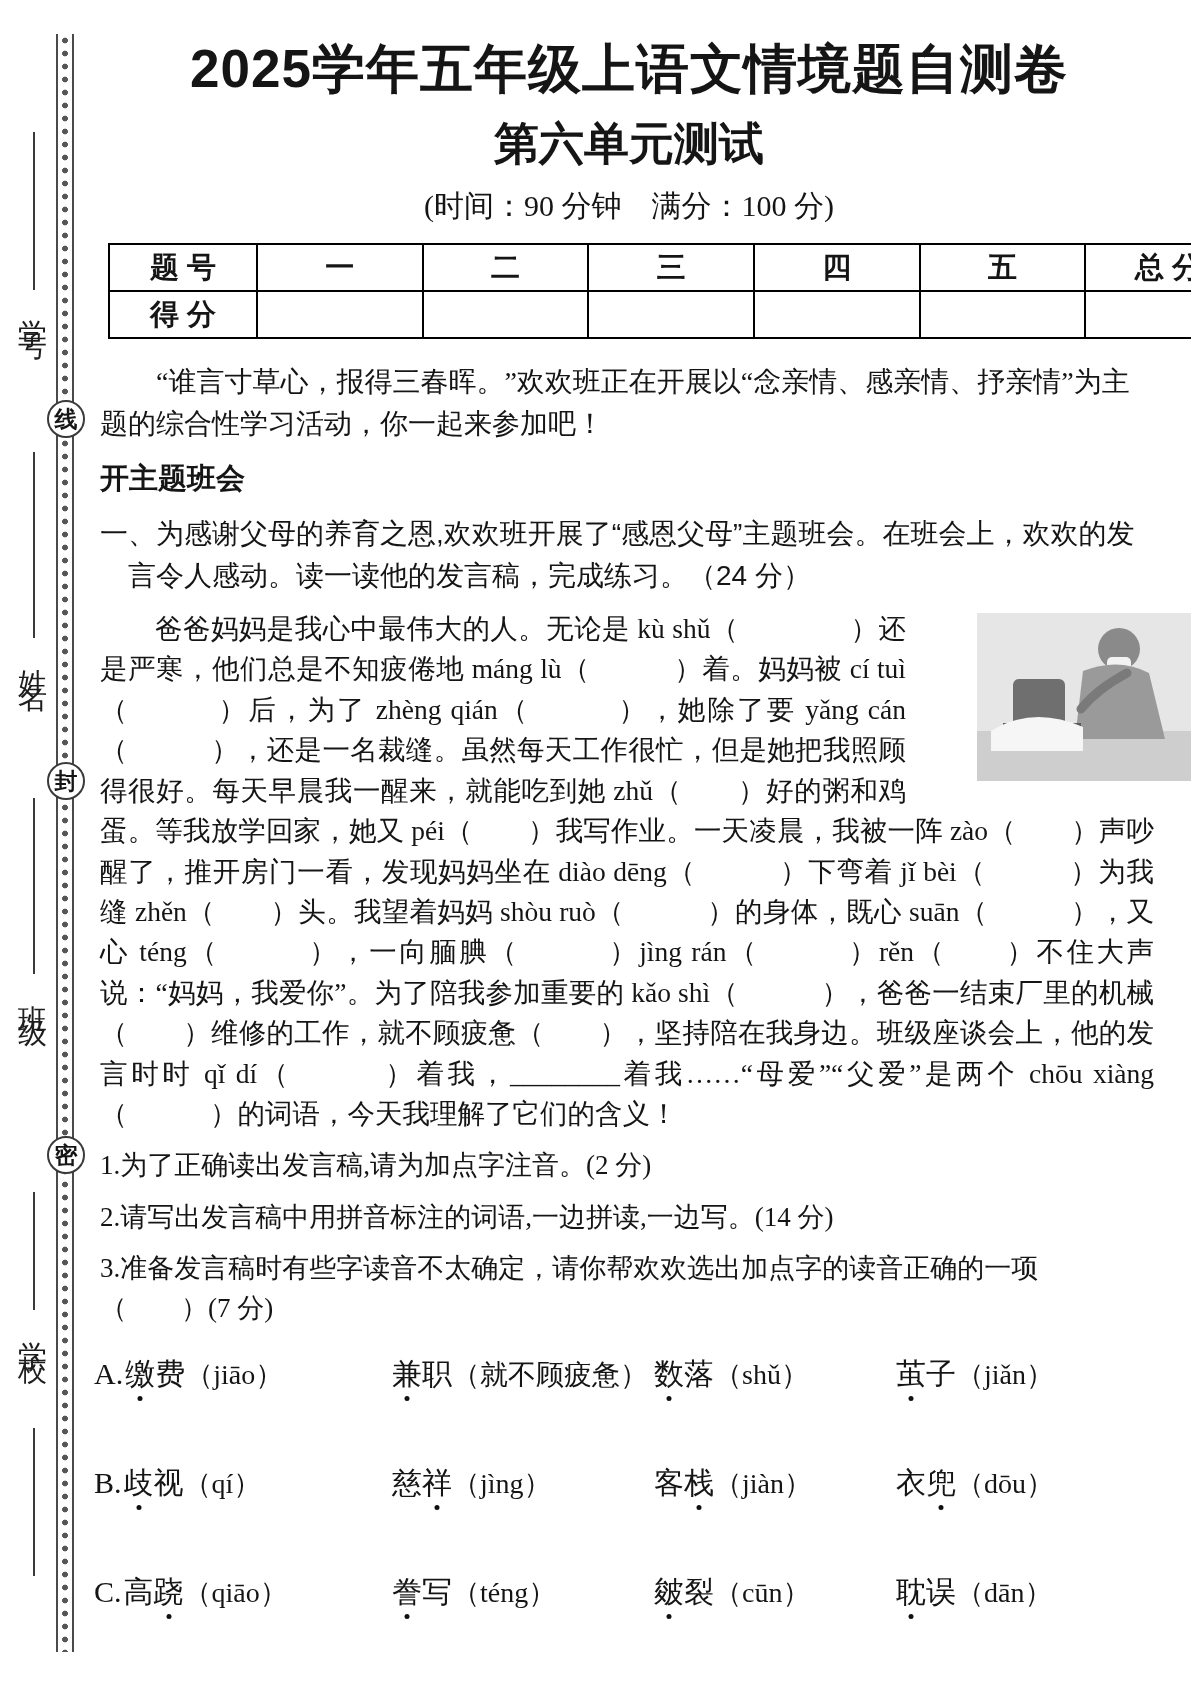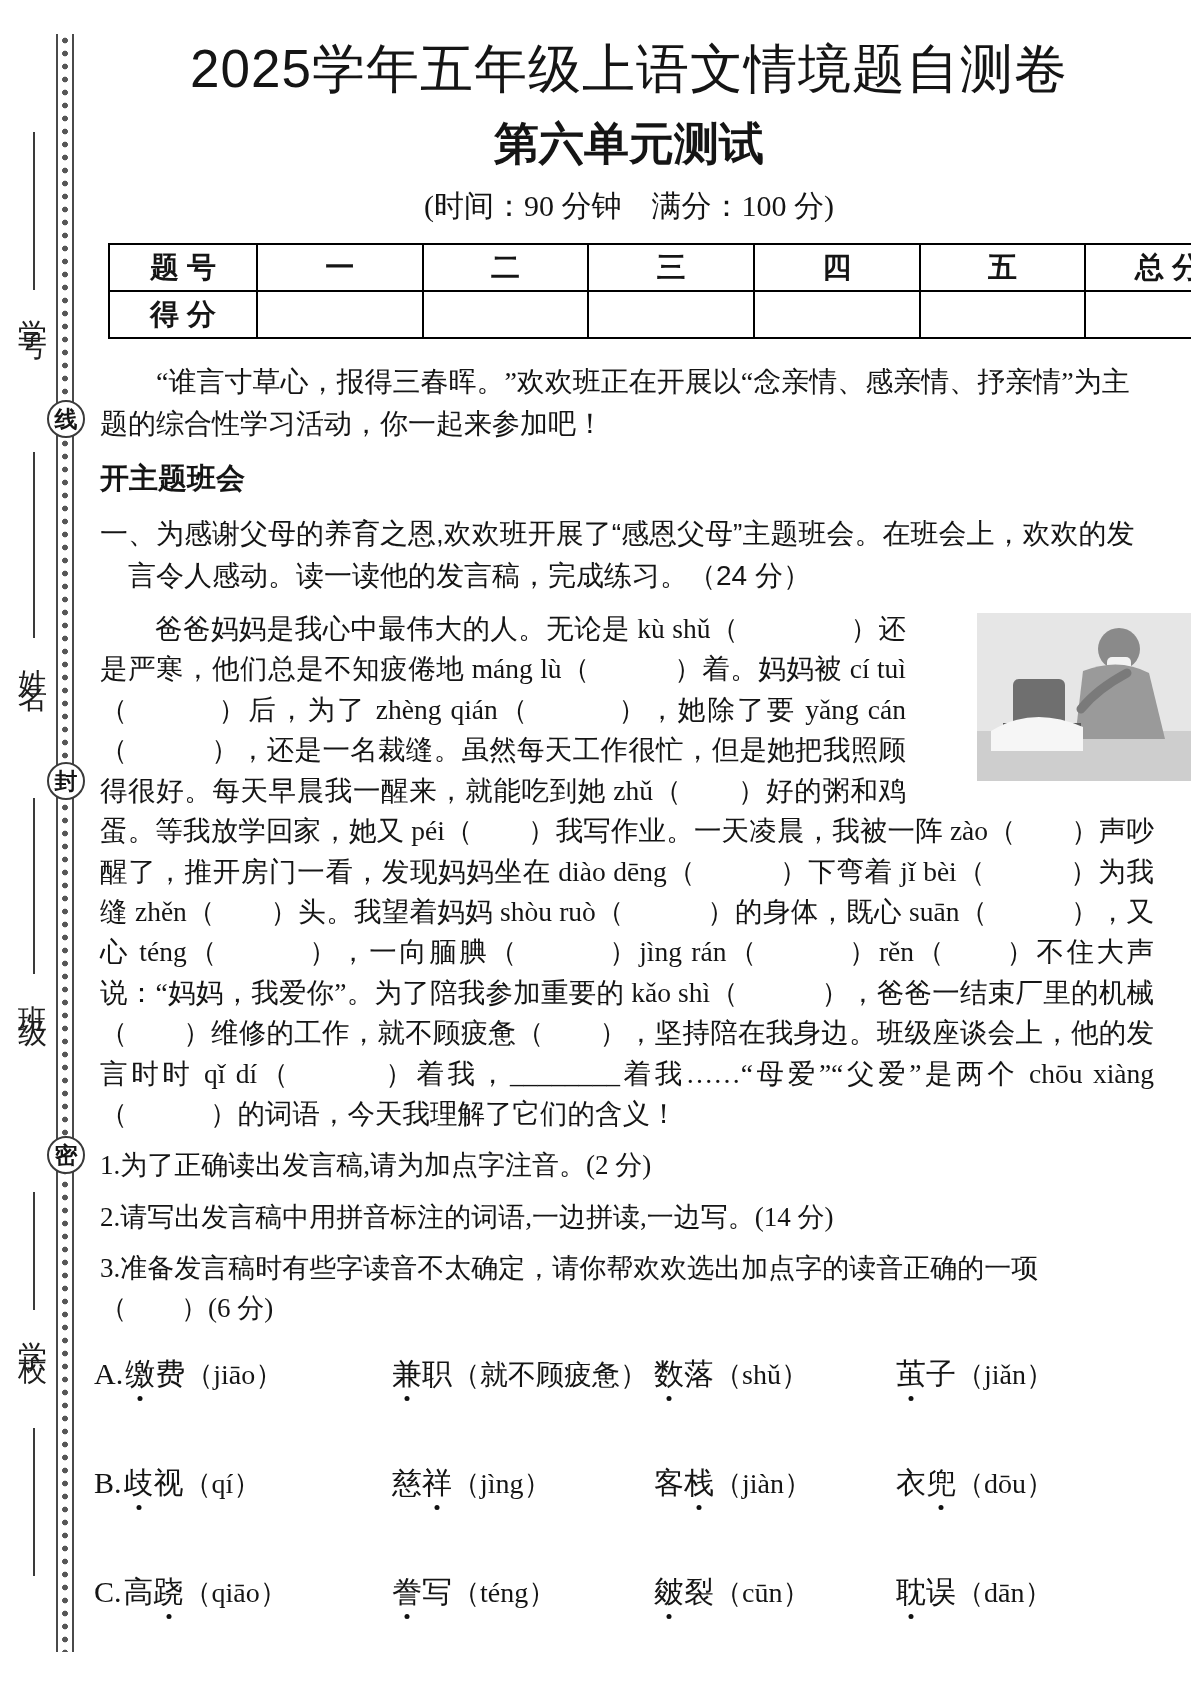--- a/index.html
+++ b/index.html
@@ -22,7 +22,7 @@
   
   .content{position:absolute;left:100px;top:0;width:1058px}
   .title{margin:34px 0 0;text-align:center;font-family:"Liberation Sans",sans-serif;
-         font-weight:normal;font-size:53px;letter-spacing:1px}
+         font-weight:bold;font-size:53px;letter-spacing:1px}
   .subtitle{margin:8px 0 0;text-align:center;font-family:"Liberation Sans",sans-serif;
             font-weight:bold;font-size:45px}
   .meta{margin-top:12px;text-align:center;font-size:30px}

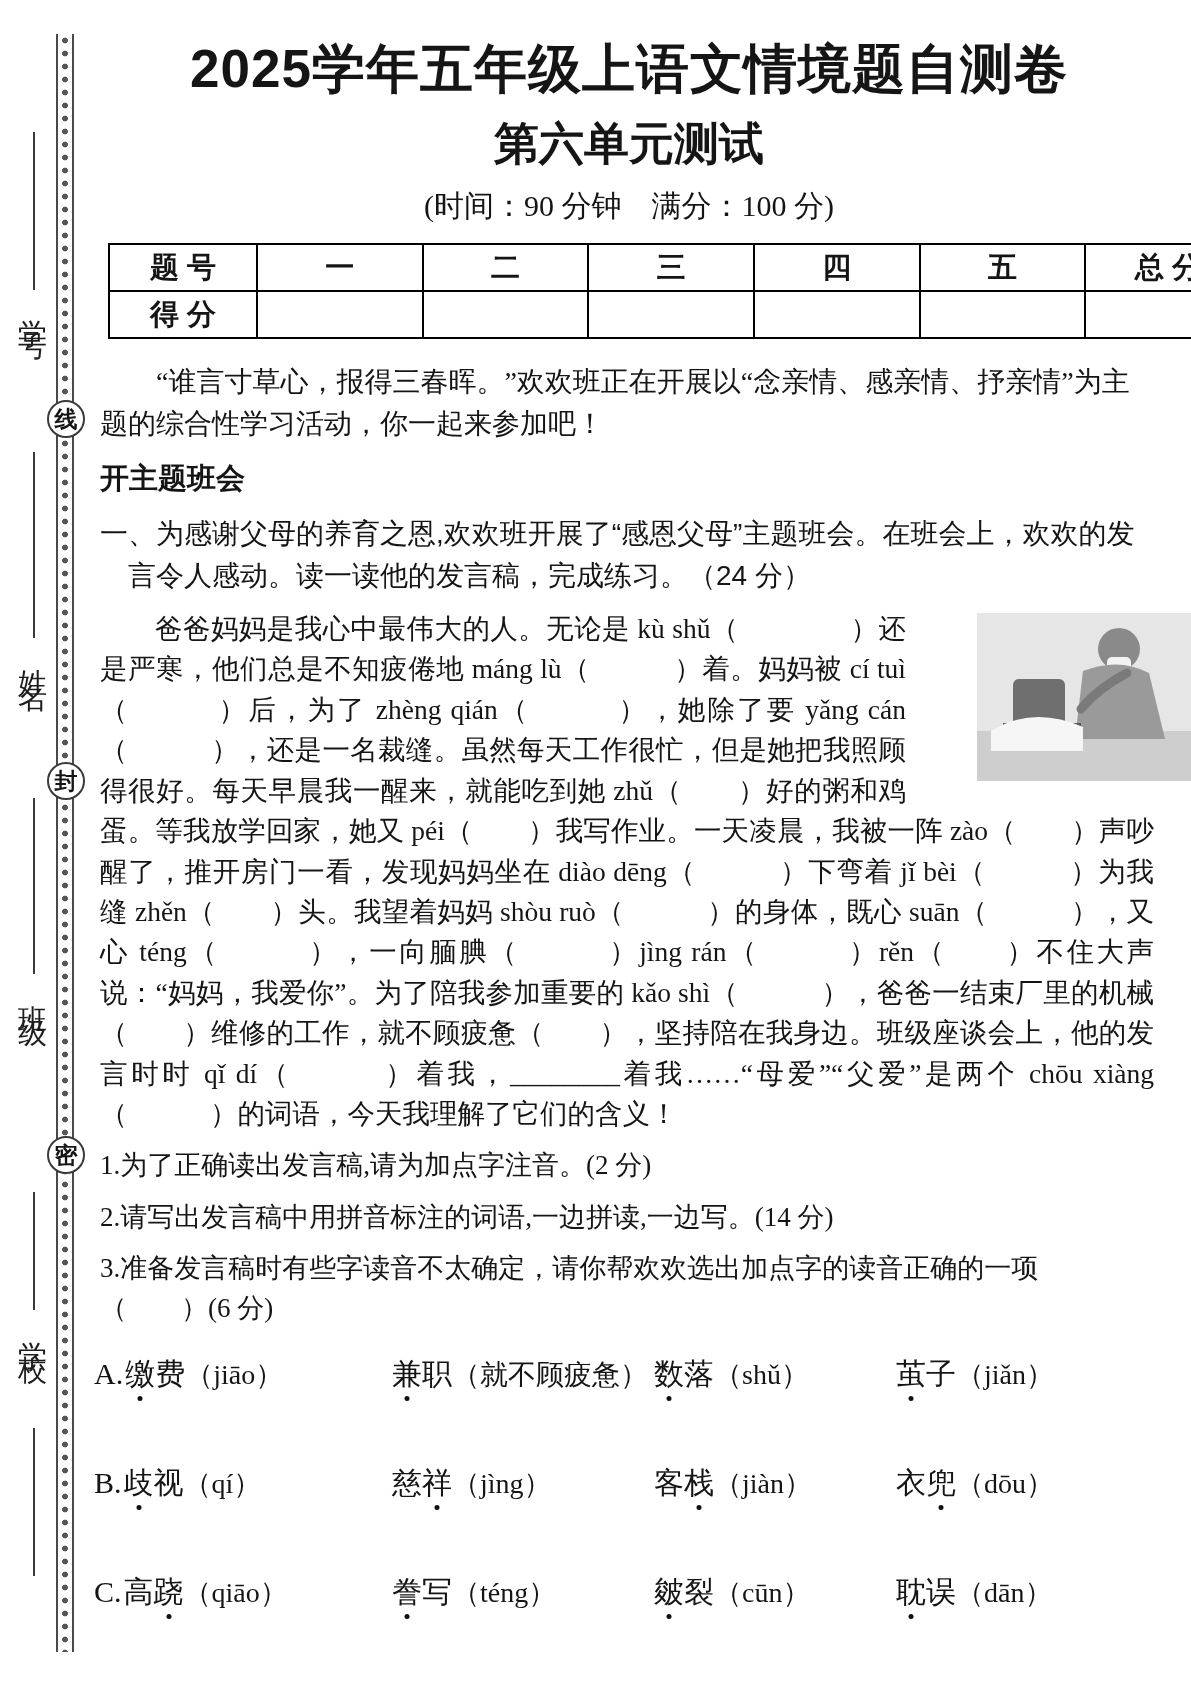--- a/index.html
+++ b/index.html
@@ -130,7 +130,7 @@
     <p class="sub">1.为了正确读出发言稿,请为加点字注音。(2 分)</p>
     <p class="sub">2.请写出发言稿中用拼音标注的词语,一边拼读,一边写。(14 分)</p>
     <p class="sub">3.准备发言稿时有些字读音不太确定，请你帮欢欢选出加点字的读音正确的一项</p>
-    <p class="sub2line">（　　）(6 分)</p>
+    <p class="sub2line">（　　）(7 分)</p>
 
     <div class="options">
         <div class="opt-cell"><span class="opt-label">A.</span><span class="ch dotted">缴</span><span class="ch">费</span><span class="py">（jiāo）</span></div>

